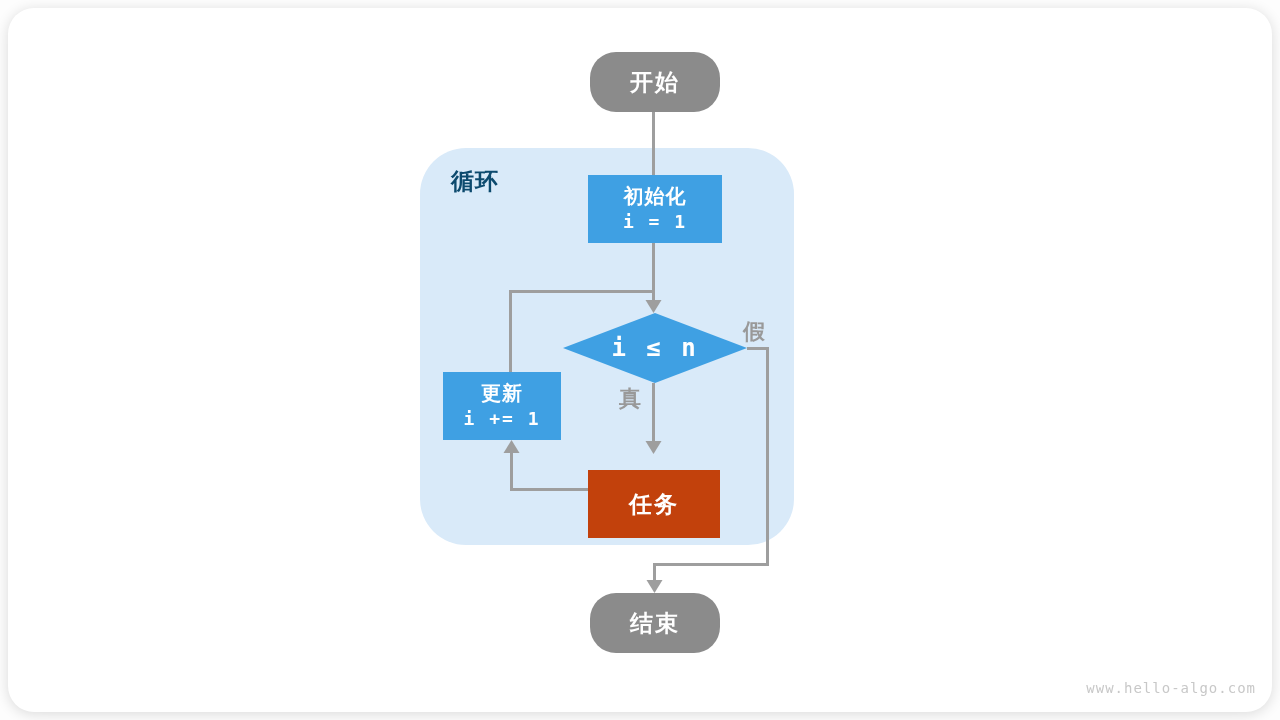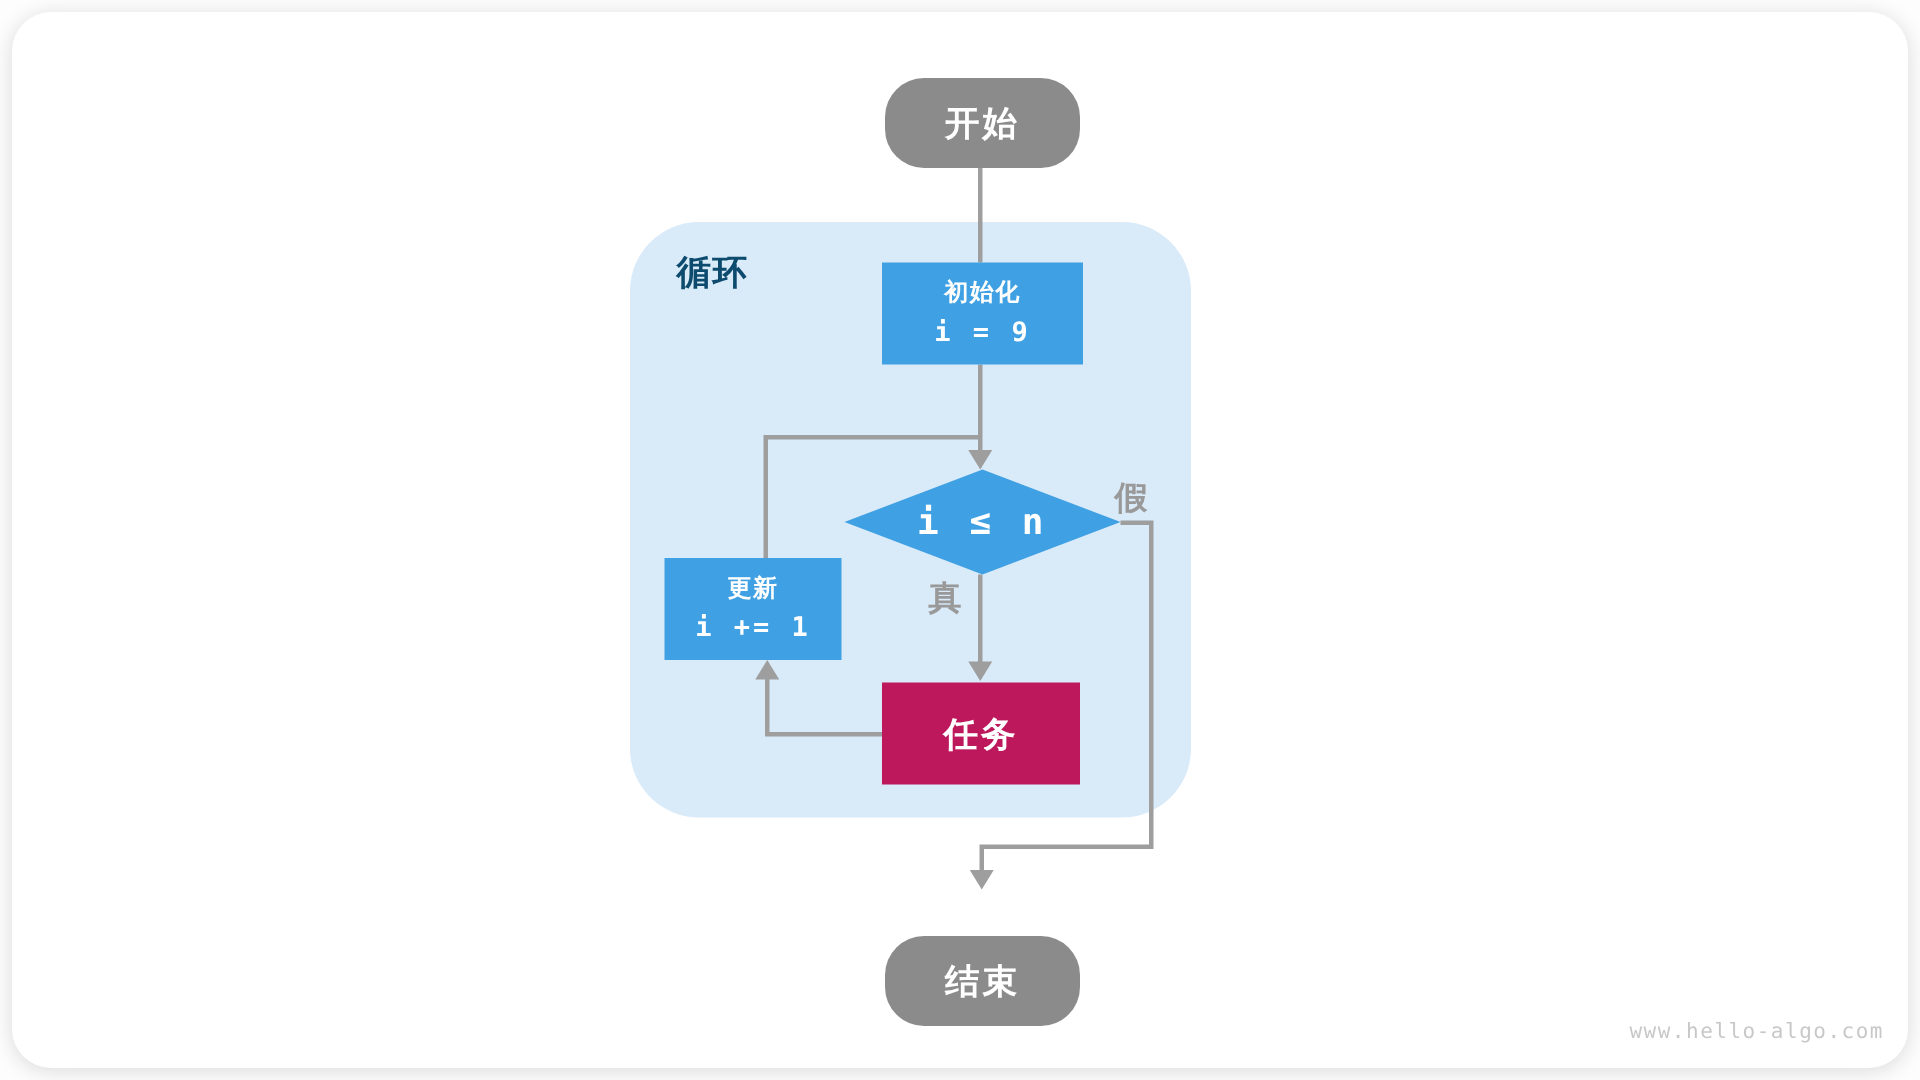--- a/index.html
+++ b/index.html
@@ -53,7 +53,7 @@
   .node-task   { left: 588px; top: 455px; width: 132px; height: 68px;
                  background: #be185d; font-size: 23px; letter-spacing: 2px; }
 
-  .node .cn-line { font-size: 16px; letter-spacing: 1px; line-height: 26px; }
+  .node .cn-line { font-size: 20px; letter-spacing: 1px; line-height: 26px; }
   .node .code-line {
     font-family: "DejaVu Sans Mono", monospace;
     font-size: 18px; font-weight: bold; letter-spacing: 2px; line-height: 26px;

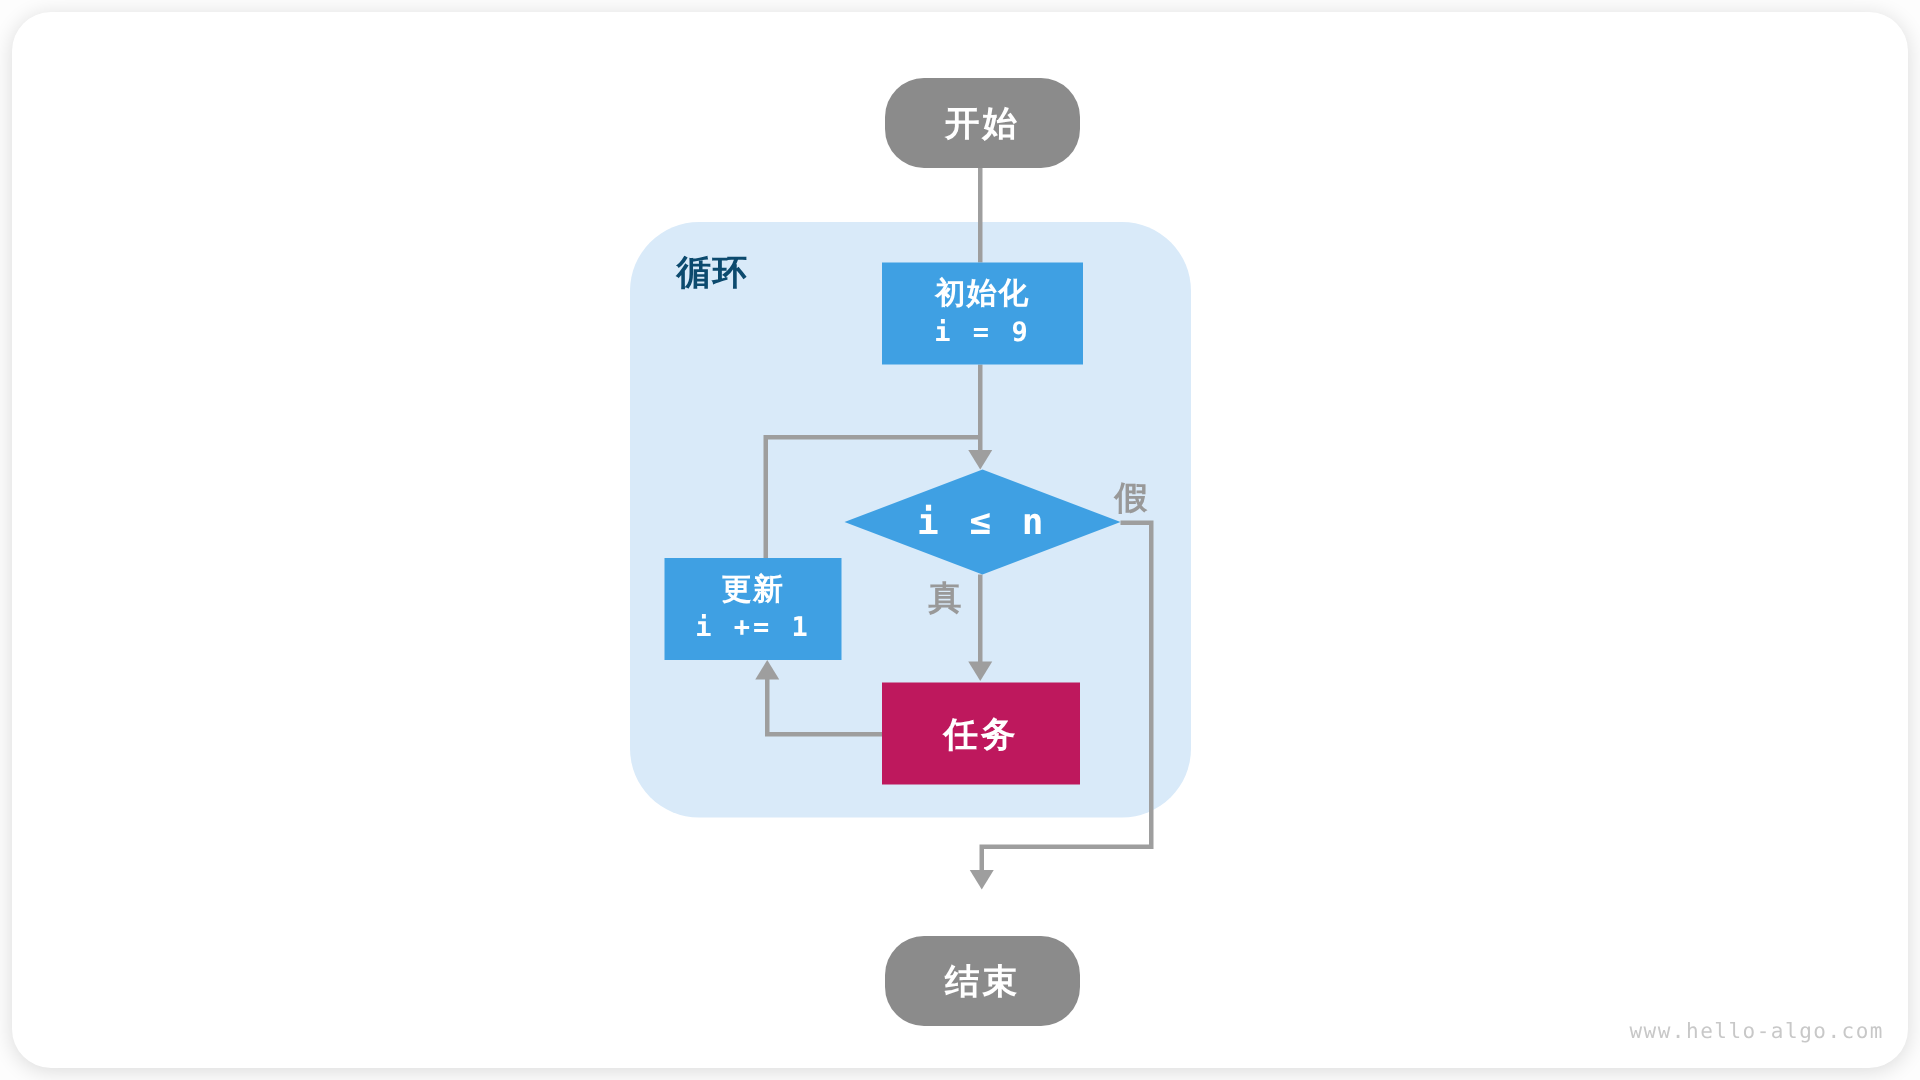--- a/index.html
+++ b/index.html
@@ -116,7 +116,7 @@
 
   <div class="node process node-init">
     <span class="cn-line">初始化</span>
-    <span class="code-line">i = 9</span>
+    <span class="code-line">i = 1</span>
   </div>
 
   <div class="condition-text">

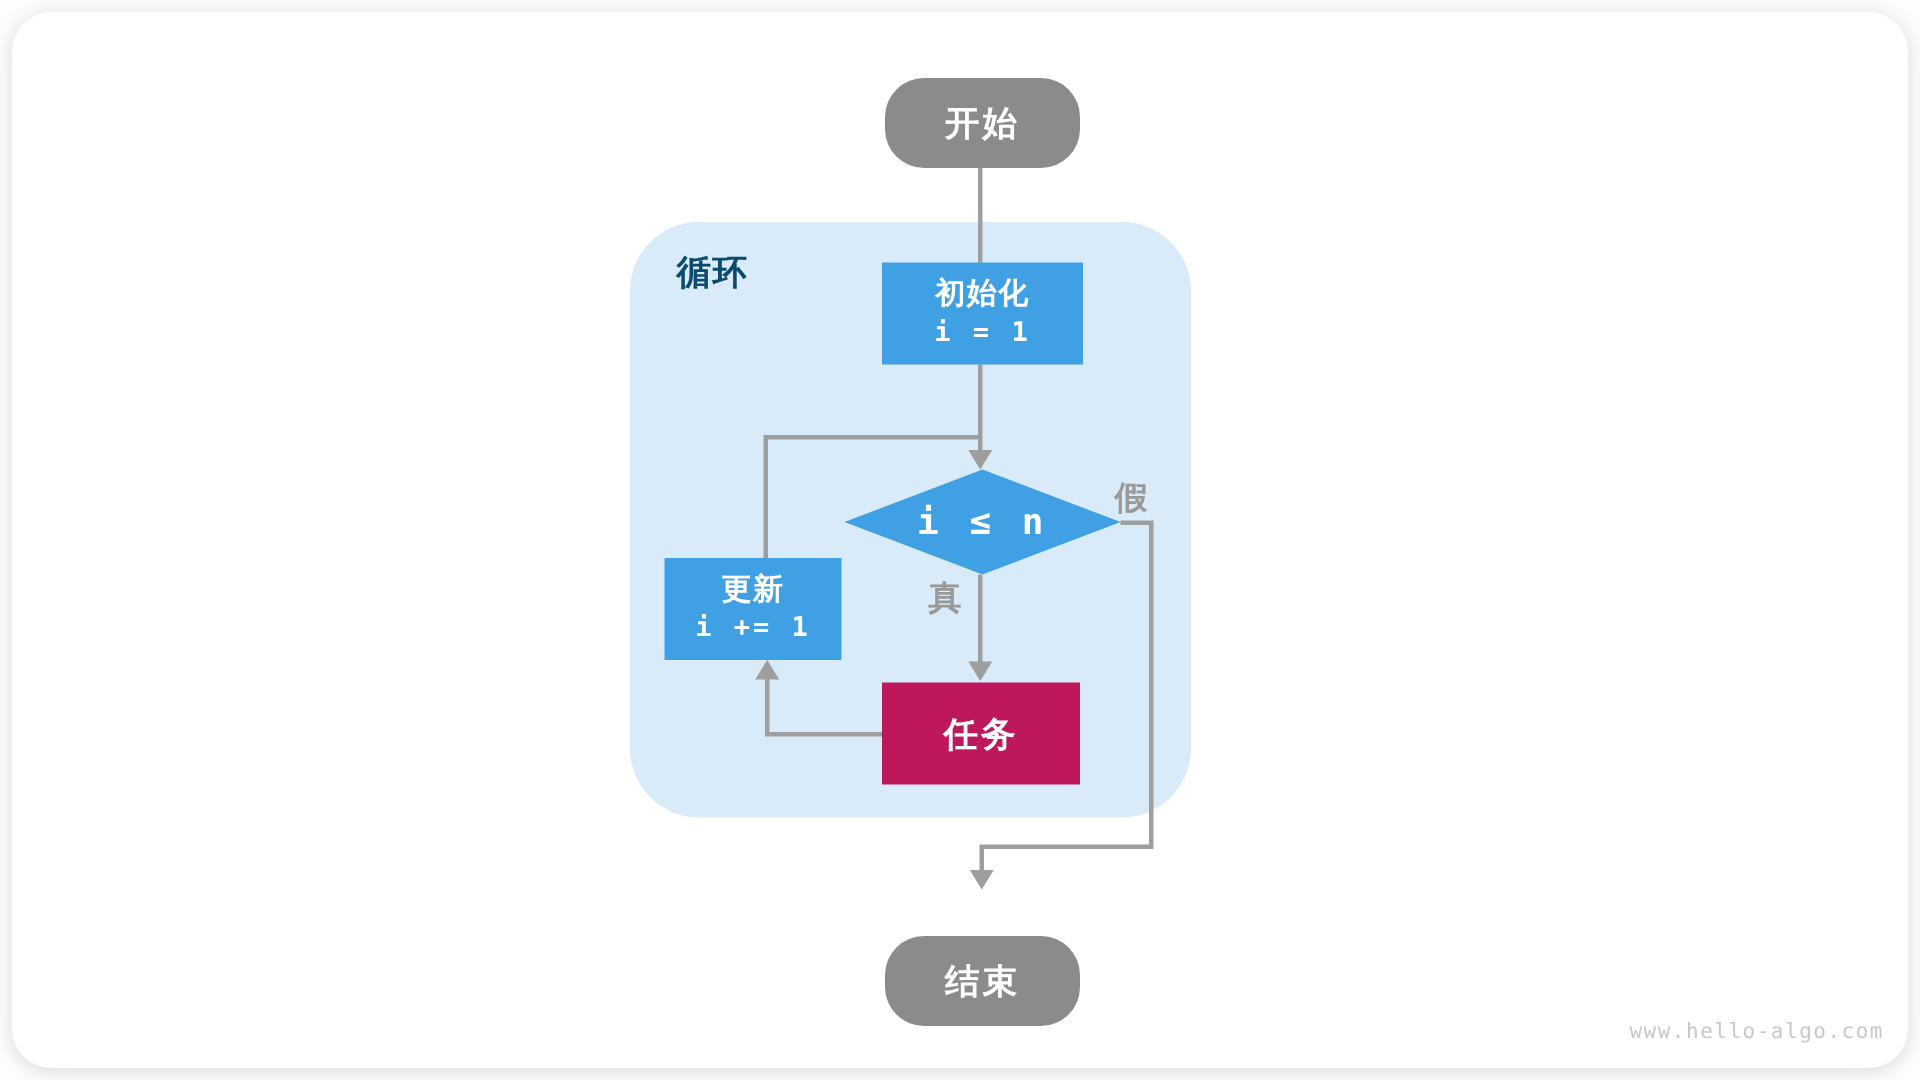--- a/index.html
+++ b/index.html
@@ -50,8 +50,8 @@
   .process { background: #3fa0e3; }
   .node-init   { left: 588px; top: 175px; width: 134px; height: 68px; }
   .node-update { left: 443px; top: 372px; width: 118px; height: 68px; }
-  .node-task   { left: 588px; top: 455px; width: 132px; height: 68px;
-                 background: #be185d; font-size: 23px; letter-spacing: 2px; }
+  .node-task   { left: 588px; top: 470px; width: 132px; height: 68px;
+                 background: #c2410c; font-size: 23px; letter-spacing: 2px; }
 
   .node .cn-line { font-size: 20px; letter-spacing: 1px; line-height: 26px; }
   .node .code-line {

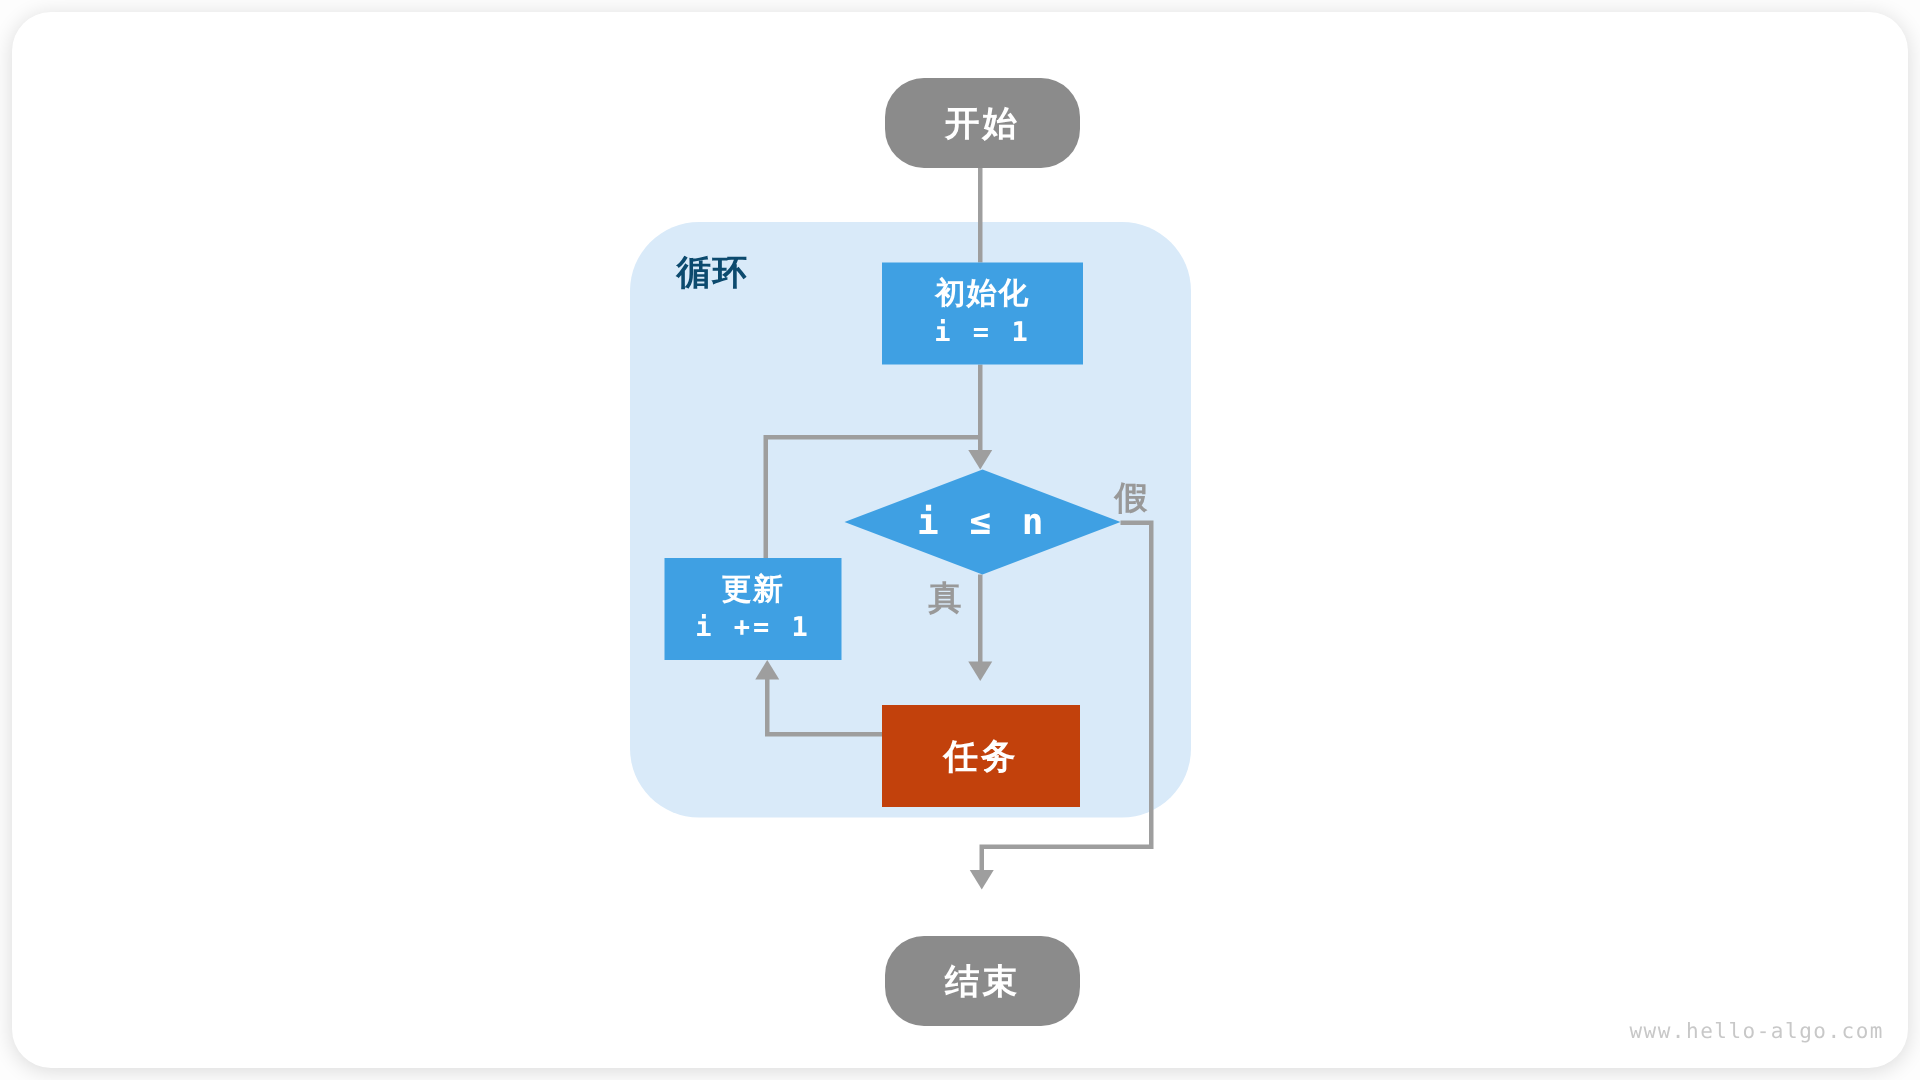--- a/index.html
+++ b/index.html
@@ -45,7 +45,7 @@
     font-size: 23px; letter-spacing: 2px;
   }
   .node-start { left: 590px; top: 52px; }
-  .node-end   { left: 590px; top: 624px; }
+  .node-end   { left: 590px; top: 593px; }
 
   .process { background: #3fa0e3; }
   .node-init   { left: 588px; top: 175px; width: 134px; height: 68px; }

